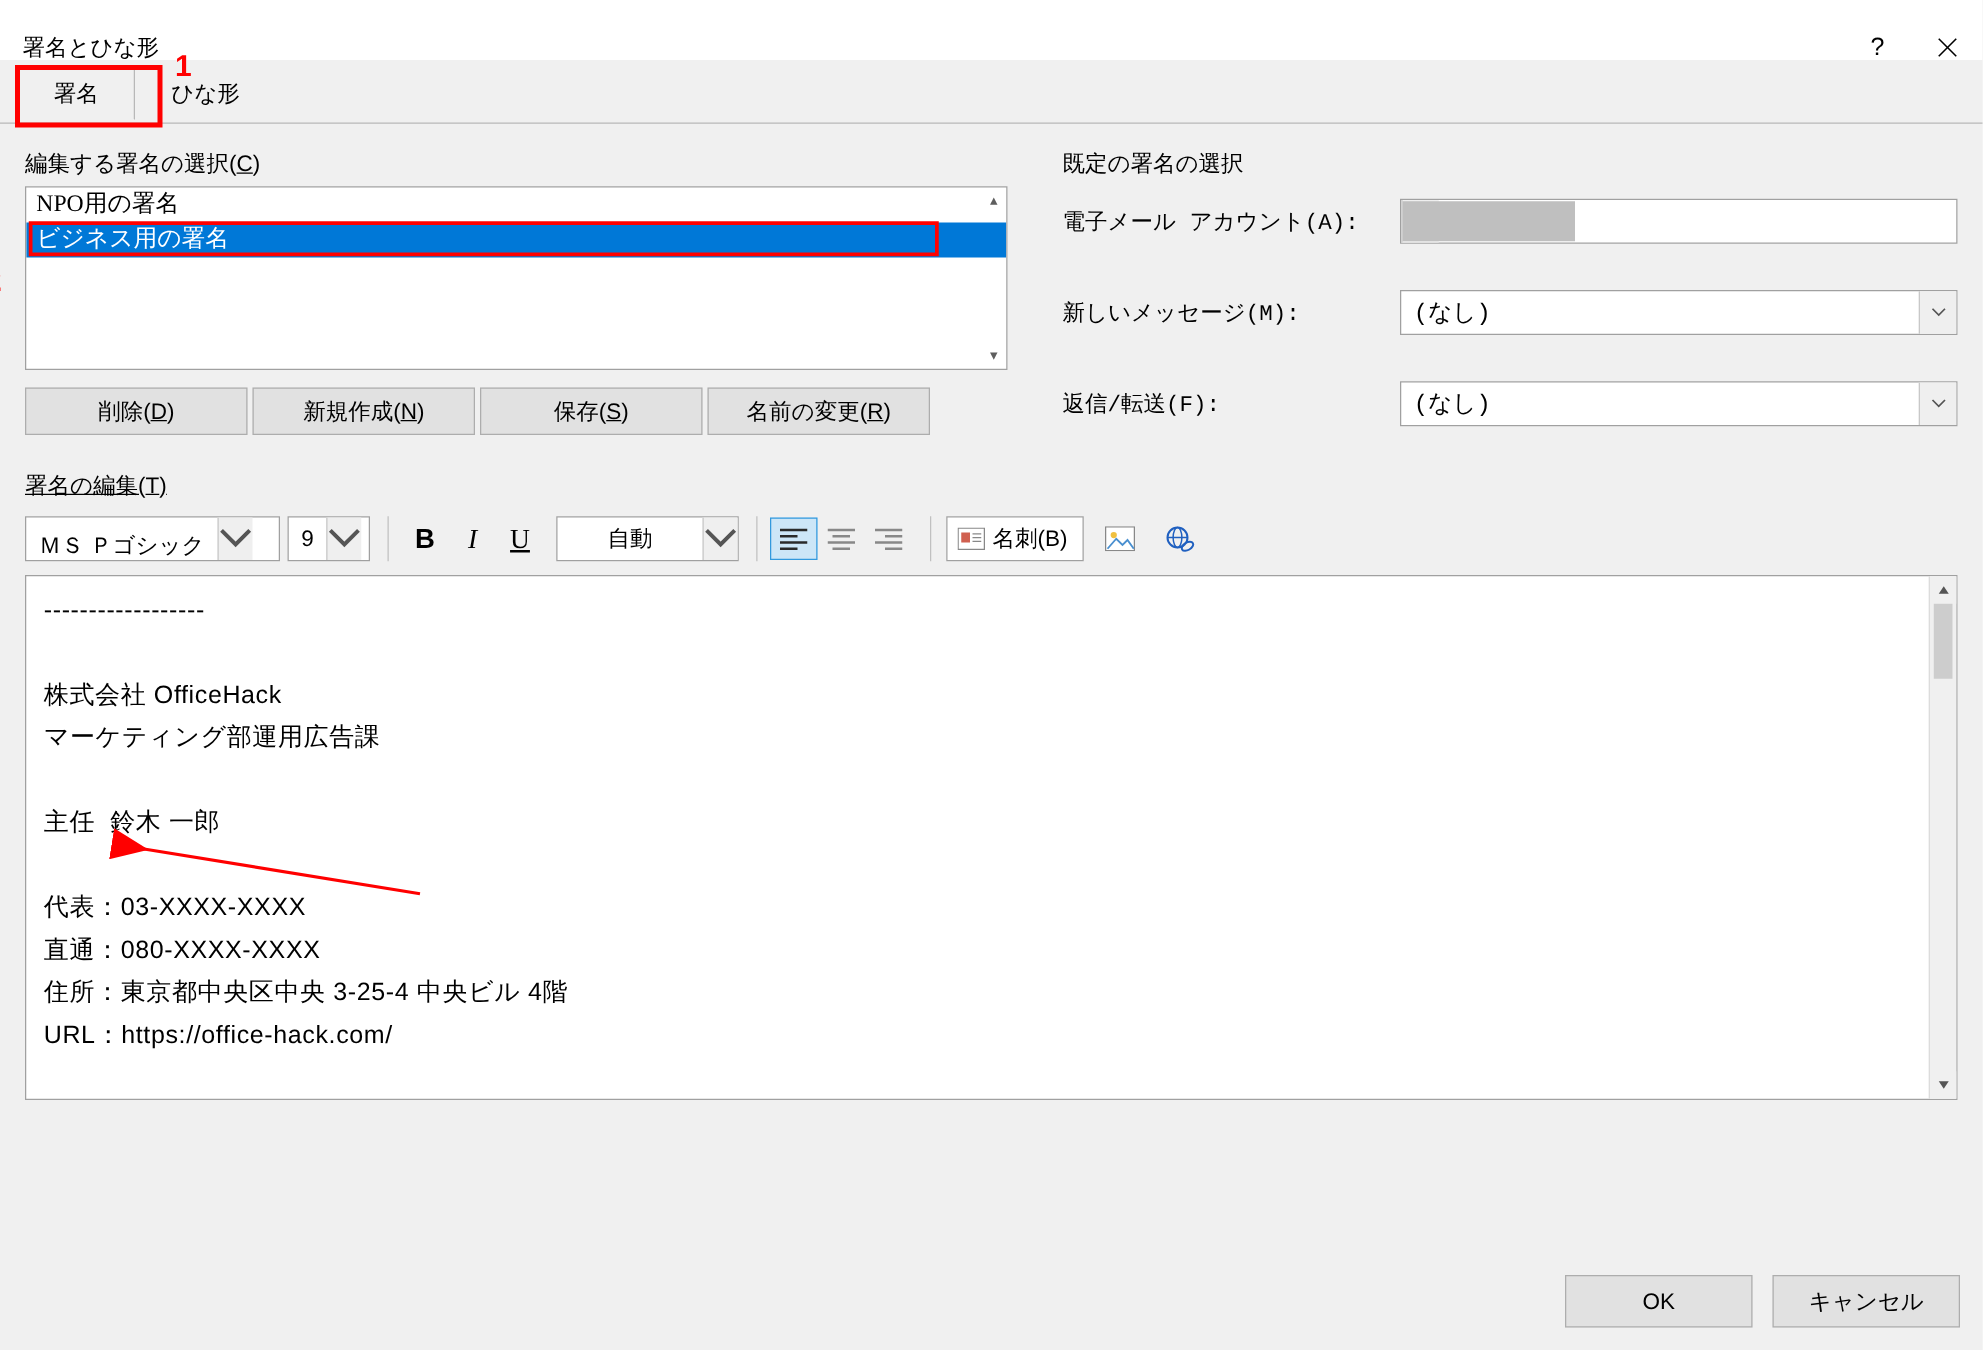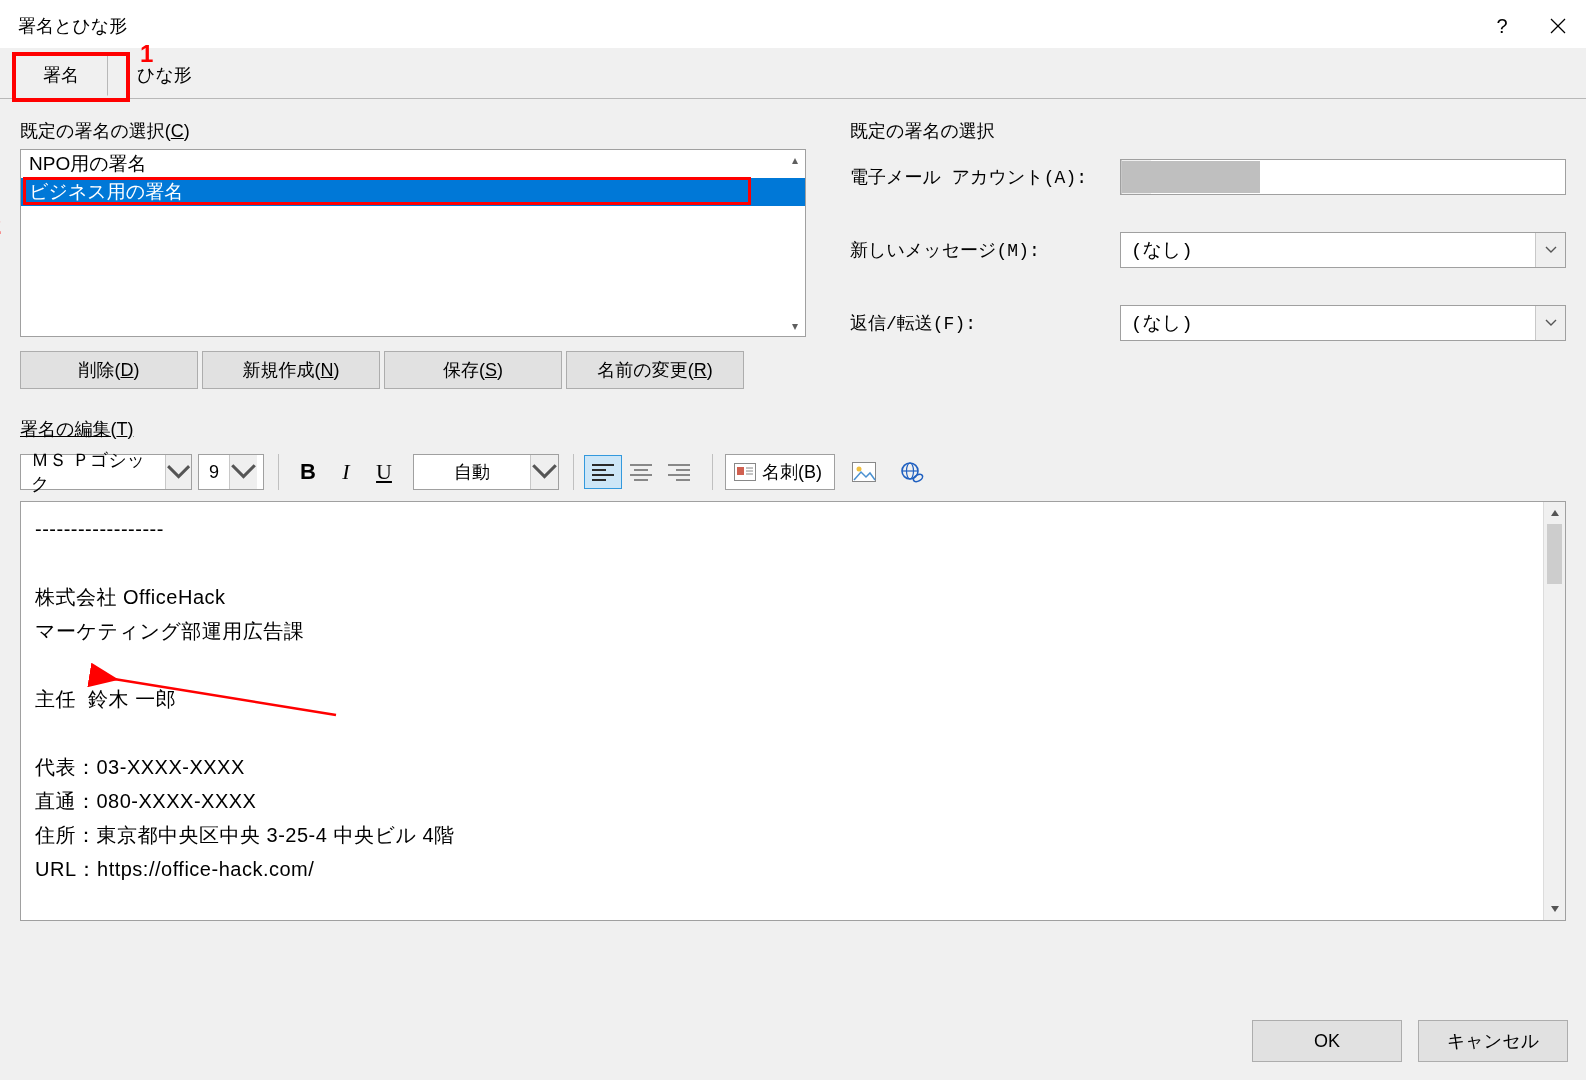--- a/index.html
+++ b/index.html
@@ -16,7 +16,7 @@
   }
   .titlebar {
     position: absolute;
-    top: 4px; left: 0; right: 0;
+    top: 16px; left: 0; right: 0;
     height: 44px;
     display: flex;
     align-items: center;

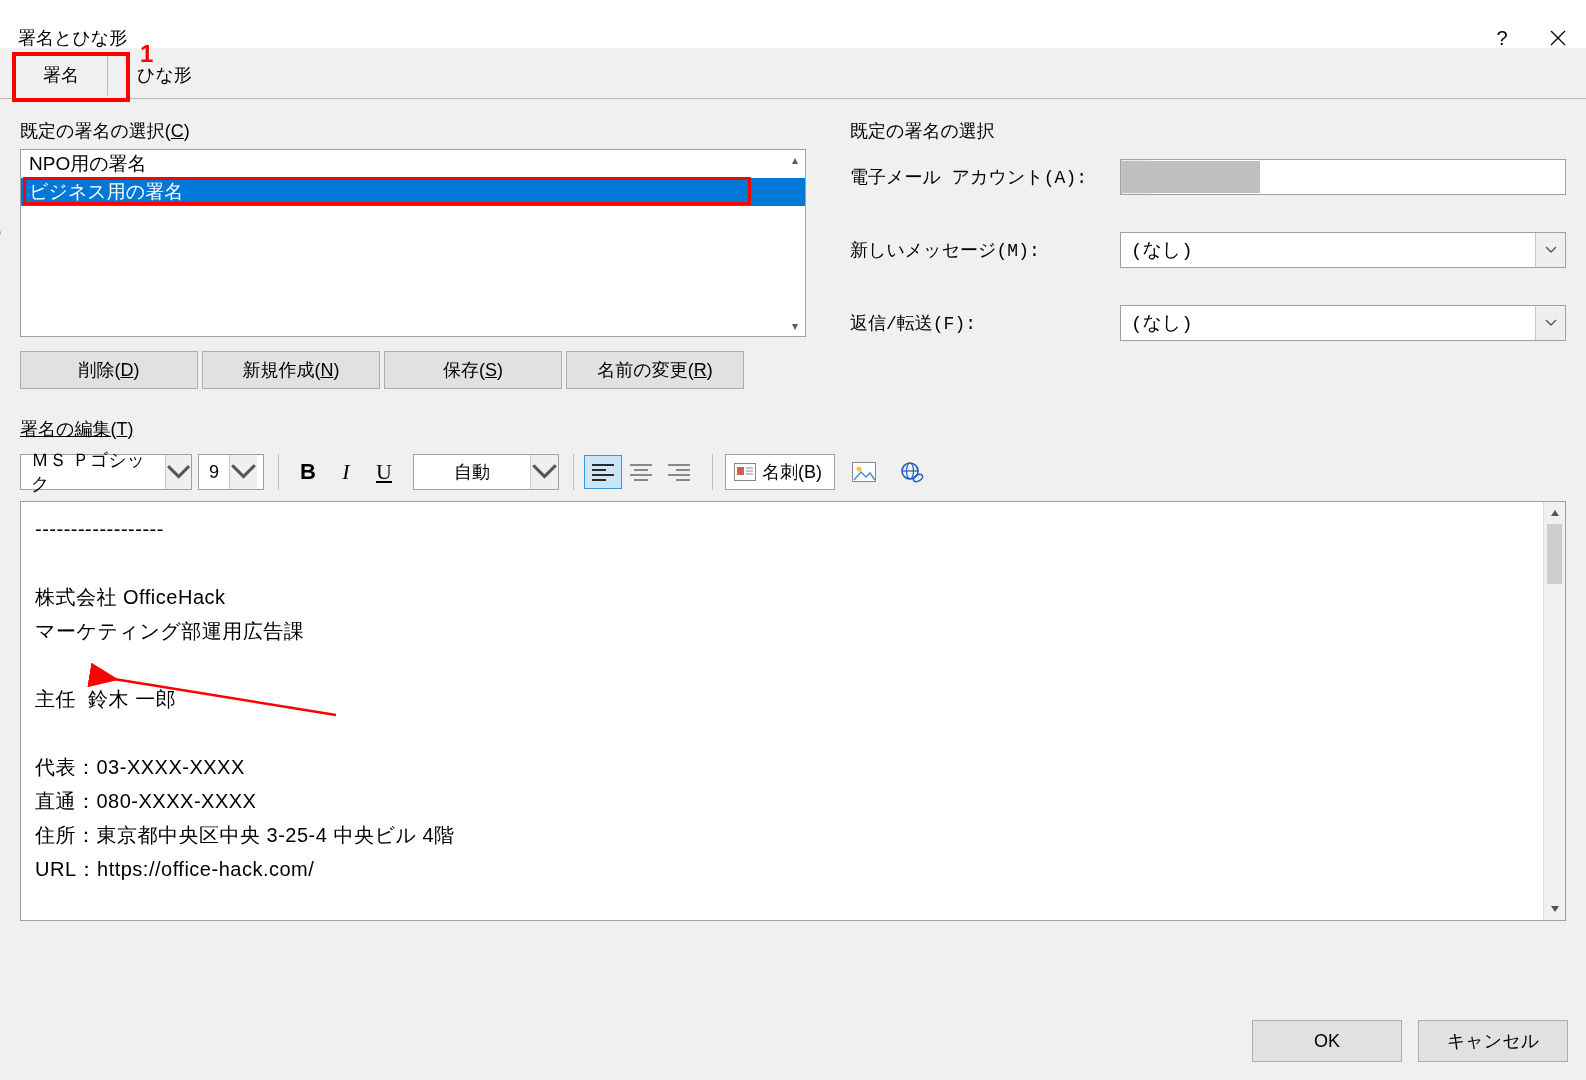--- a/index.html
+++ b/index.html
@@ -372,7 +372,7 @@
     <div class="row-top">
       <div class="col-left">
         <div class="section-label">
-          <span>既定の署名の選択(</span><span class="ul">C</span><span>)</span>
+          <span>編集する署名の選択(</span><span class="ul">C</span><span>)</span>
         </div>
         <div class="sig-list">
           <div class="sig-item">NPO用の署名</div>

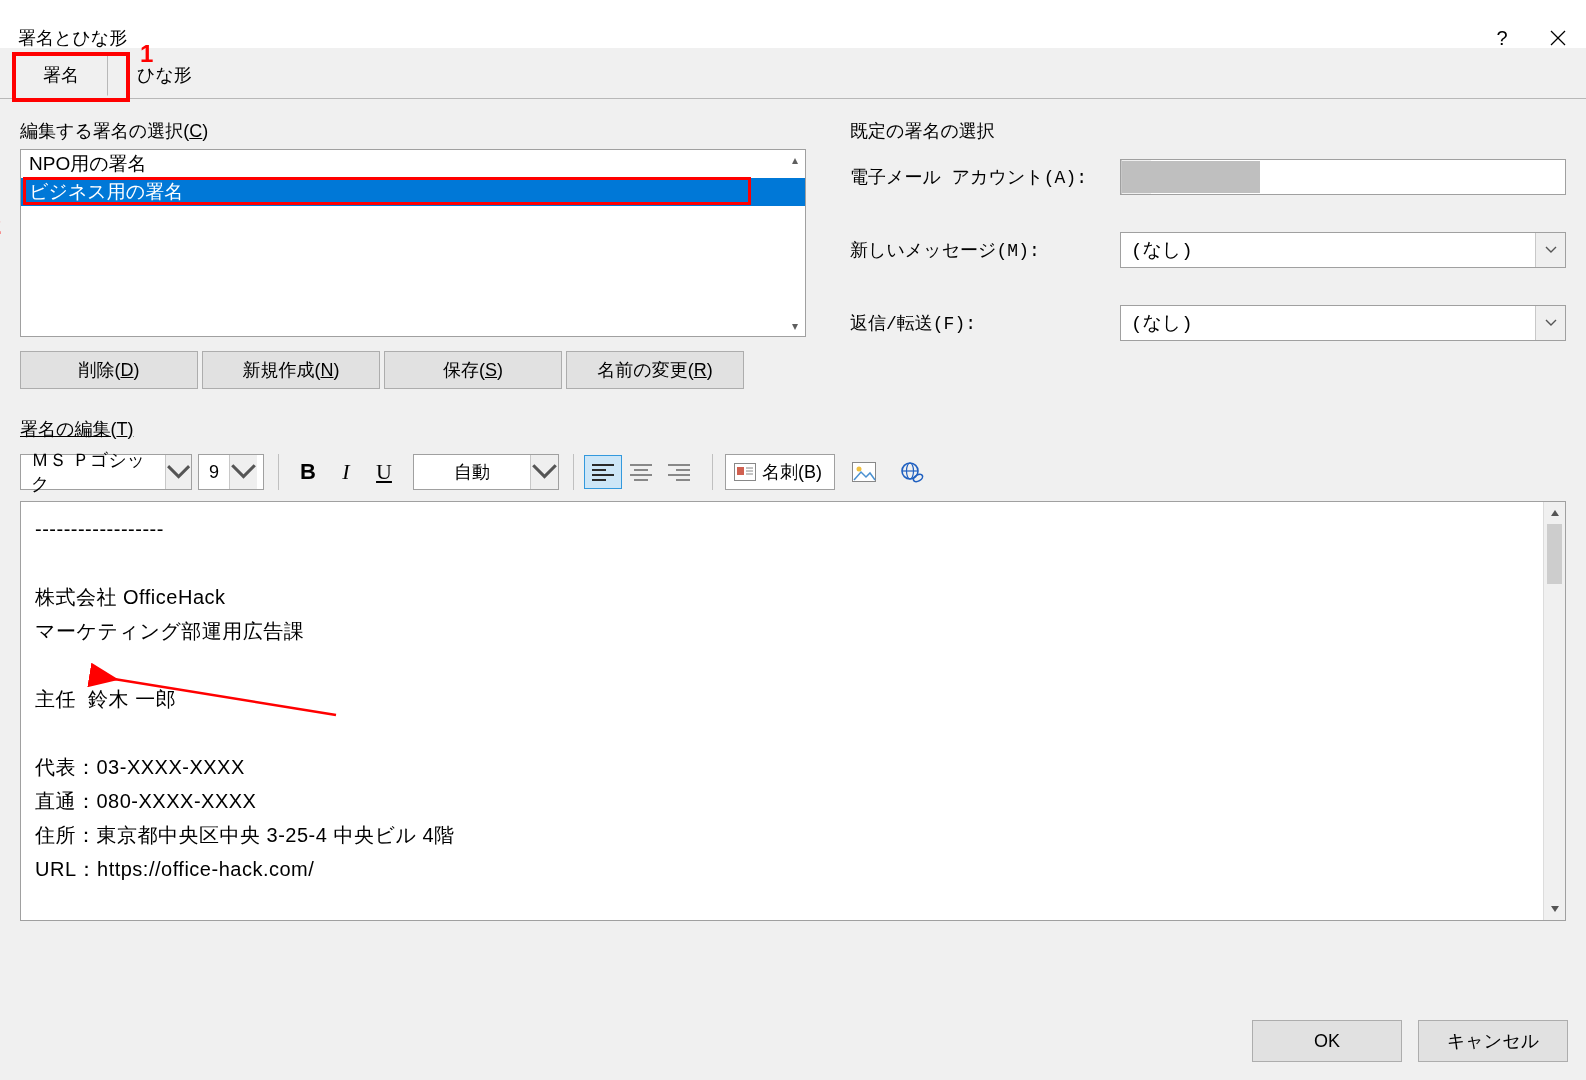--- a/index.html
+++ b/index.html
@@ -105,9 +105,10 @@
   .sig-list {
     border: 1px solid #a0a0a0;
     background: #ffffff;
-    height: 188px;
+    height: 147px;
     position: relative;
     overflow: hidden;
+    font-family: Liberation Serif, serif;
   }
   .sig-item {
     padding: 1px 8px;

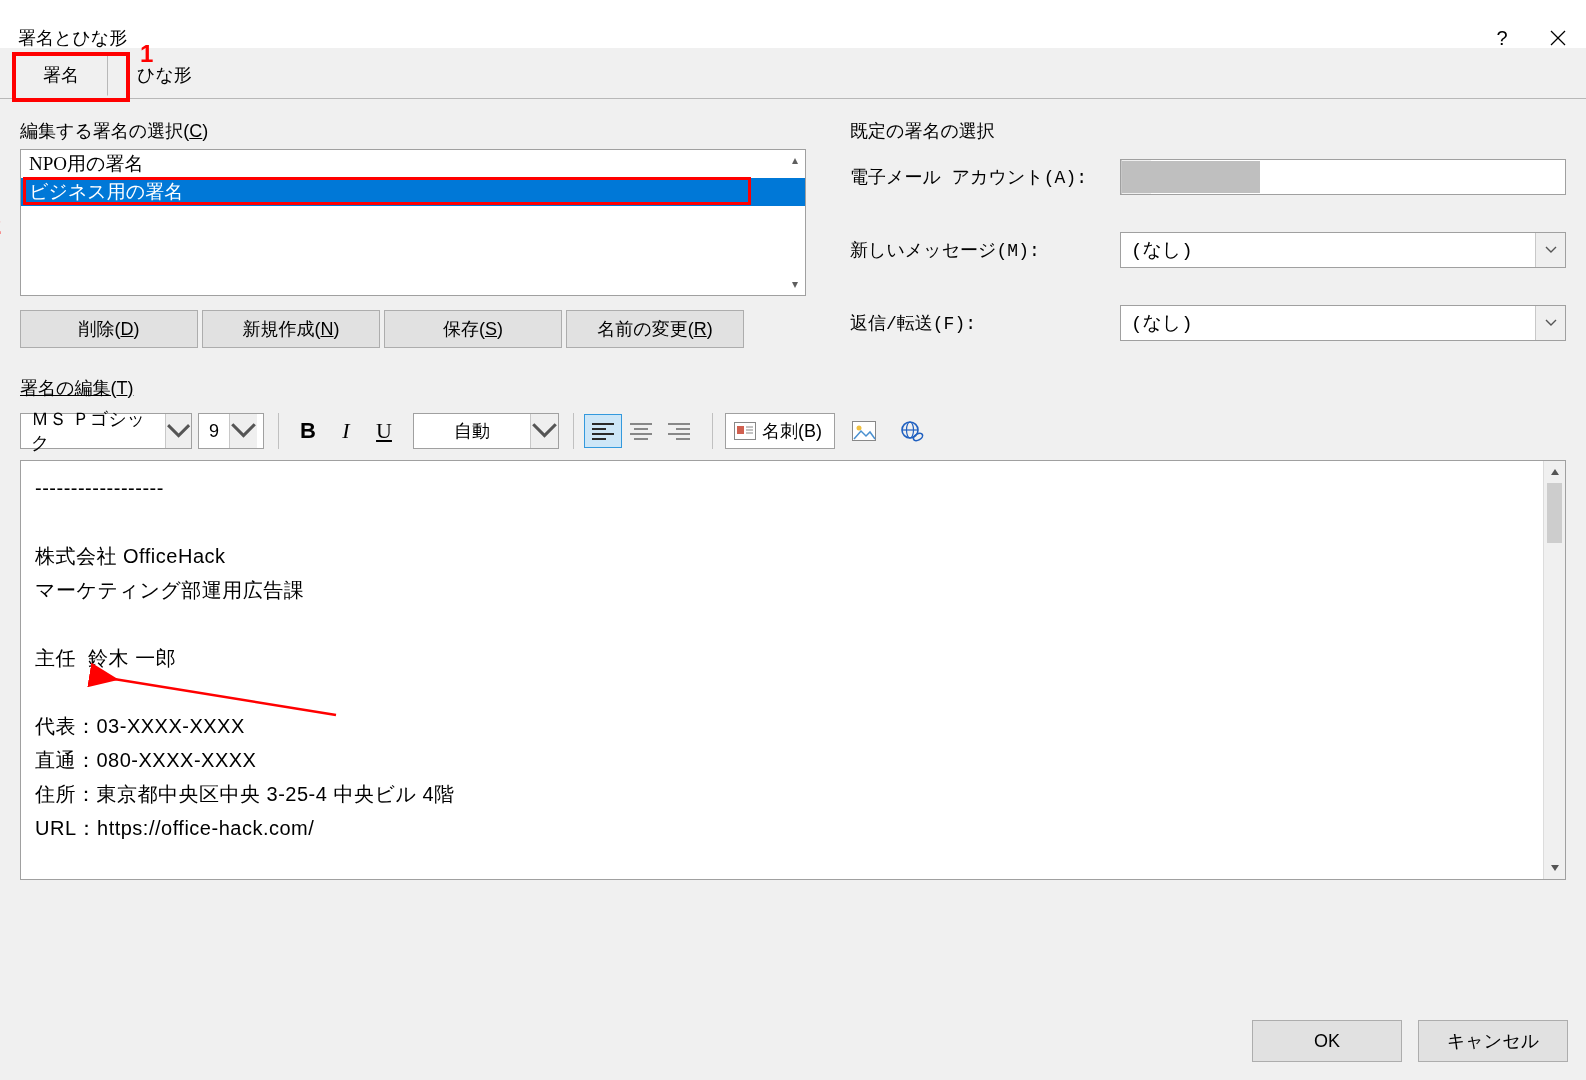--- a/index.html
+++ b/index.html
@@ -212,7 +212,7 @@
     background: #efefef;
     display: flex; align-items: center; justify-content: center;
   }
-  .tb-fontname { width: 172px; }
+  .tb-fontname { width: 204px; align-items: flex-end; }
   .tb-fontsize { width: 66px; margin-left: 6px; }
   .tb-group {
     display: flex;

